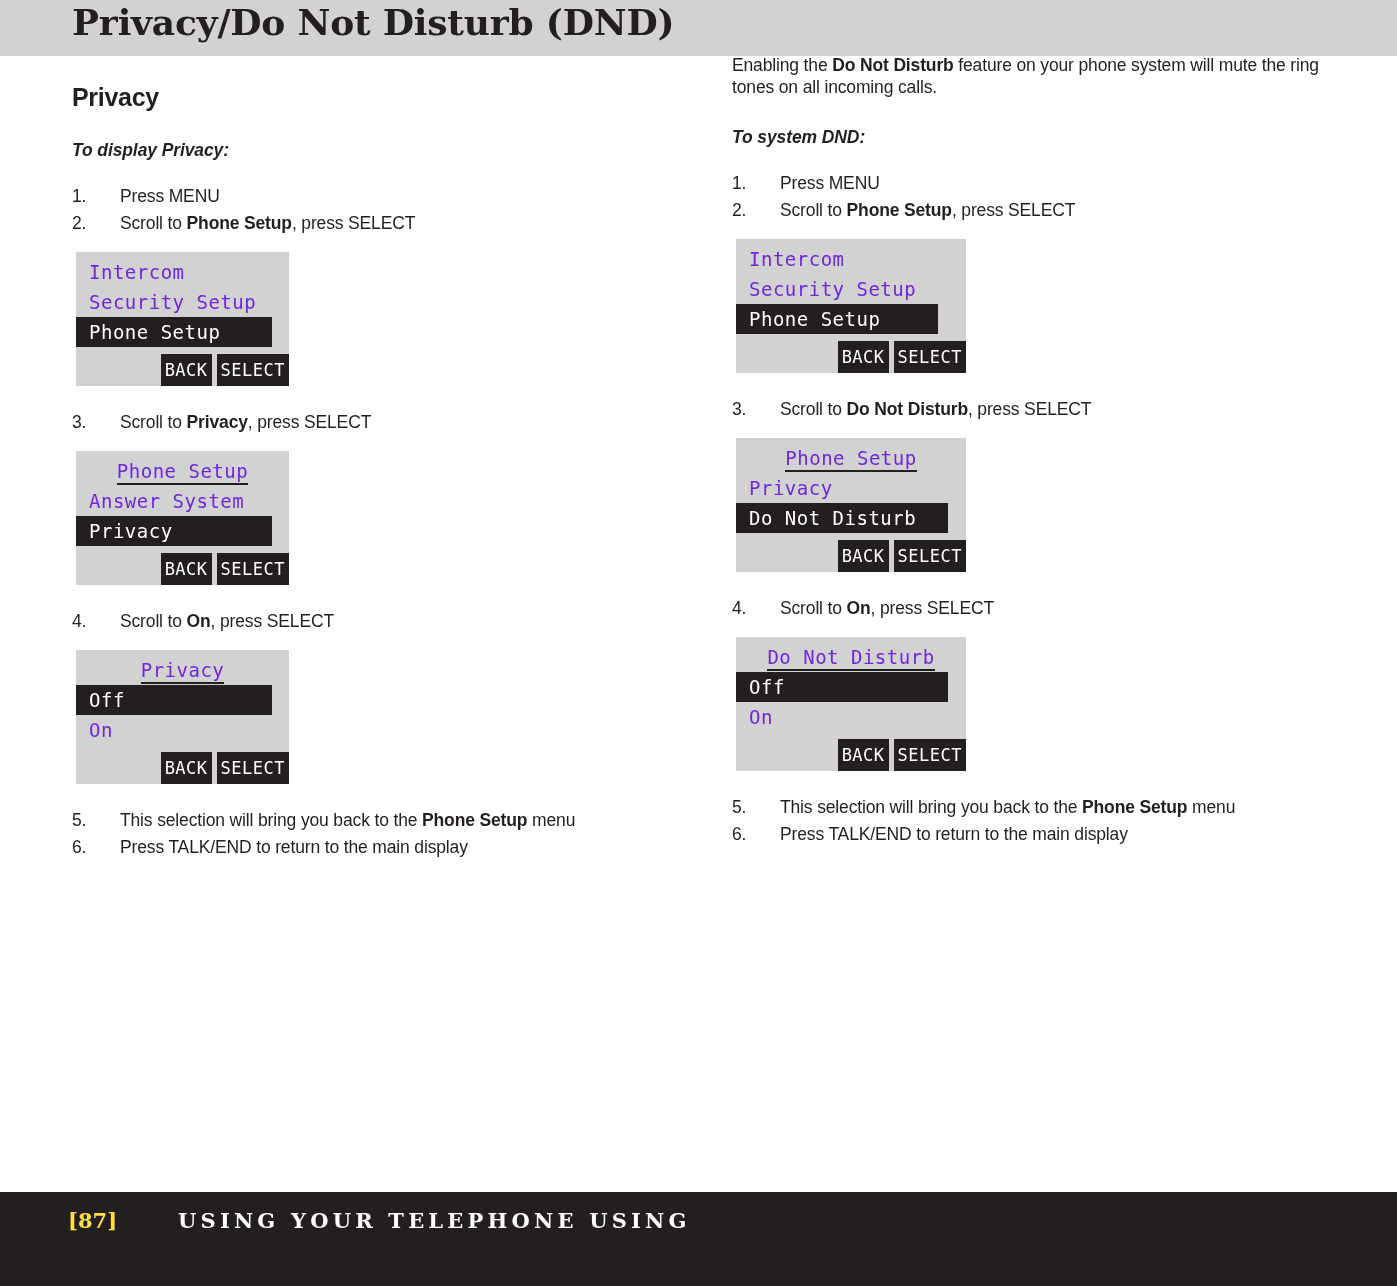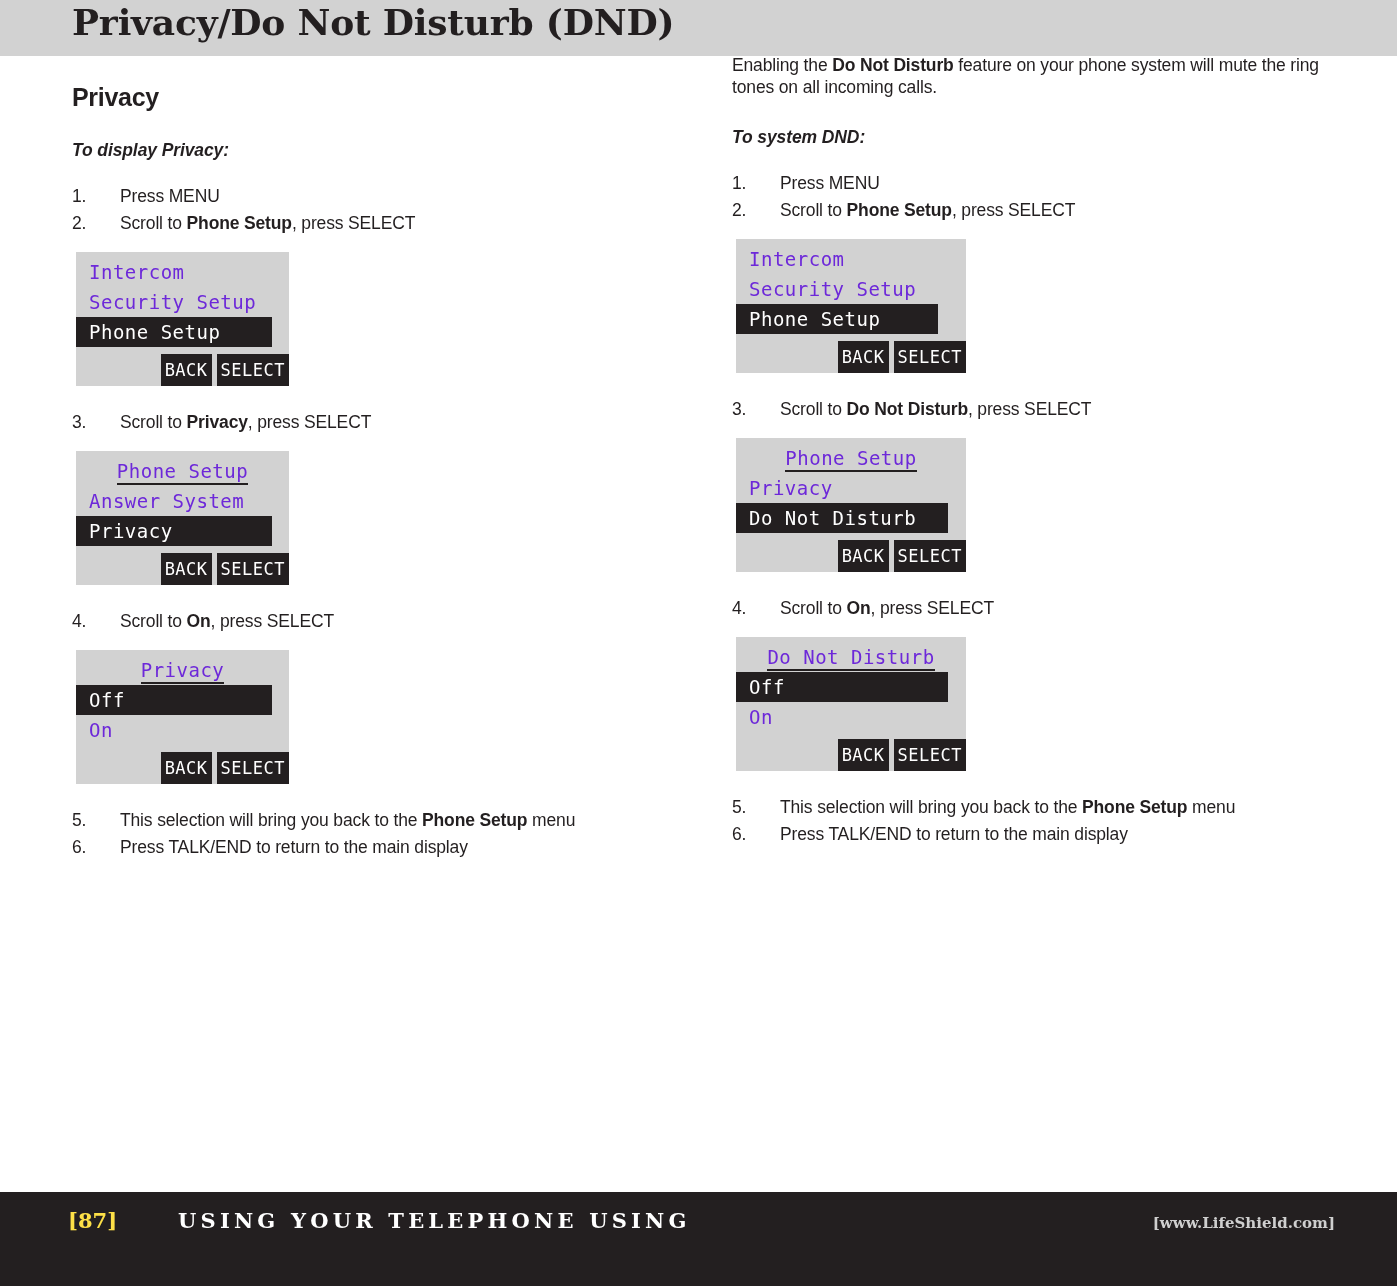--- a/index.html
+++ b/index.html
@@ -371,7 +371,6 @@
 <div class="page-footer">
   <div class="footer-page-num">[87]</div>
   <div class="footer-caption">USING YOUR TELEPHONE USING</div>
-  <div class="footer-url">[www.LifeShield.com]</div>
 </div>
 
 </body></html>

